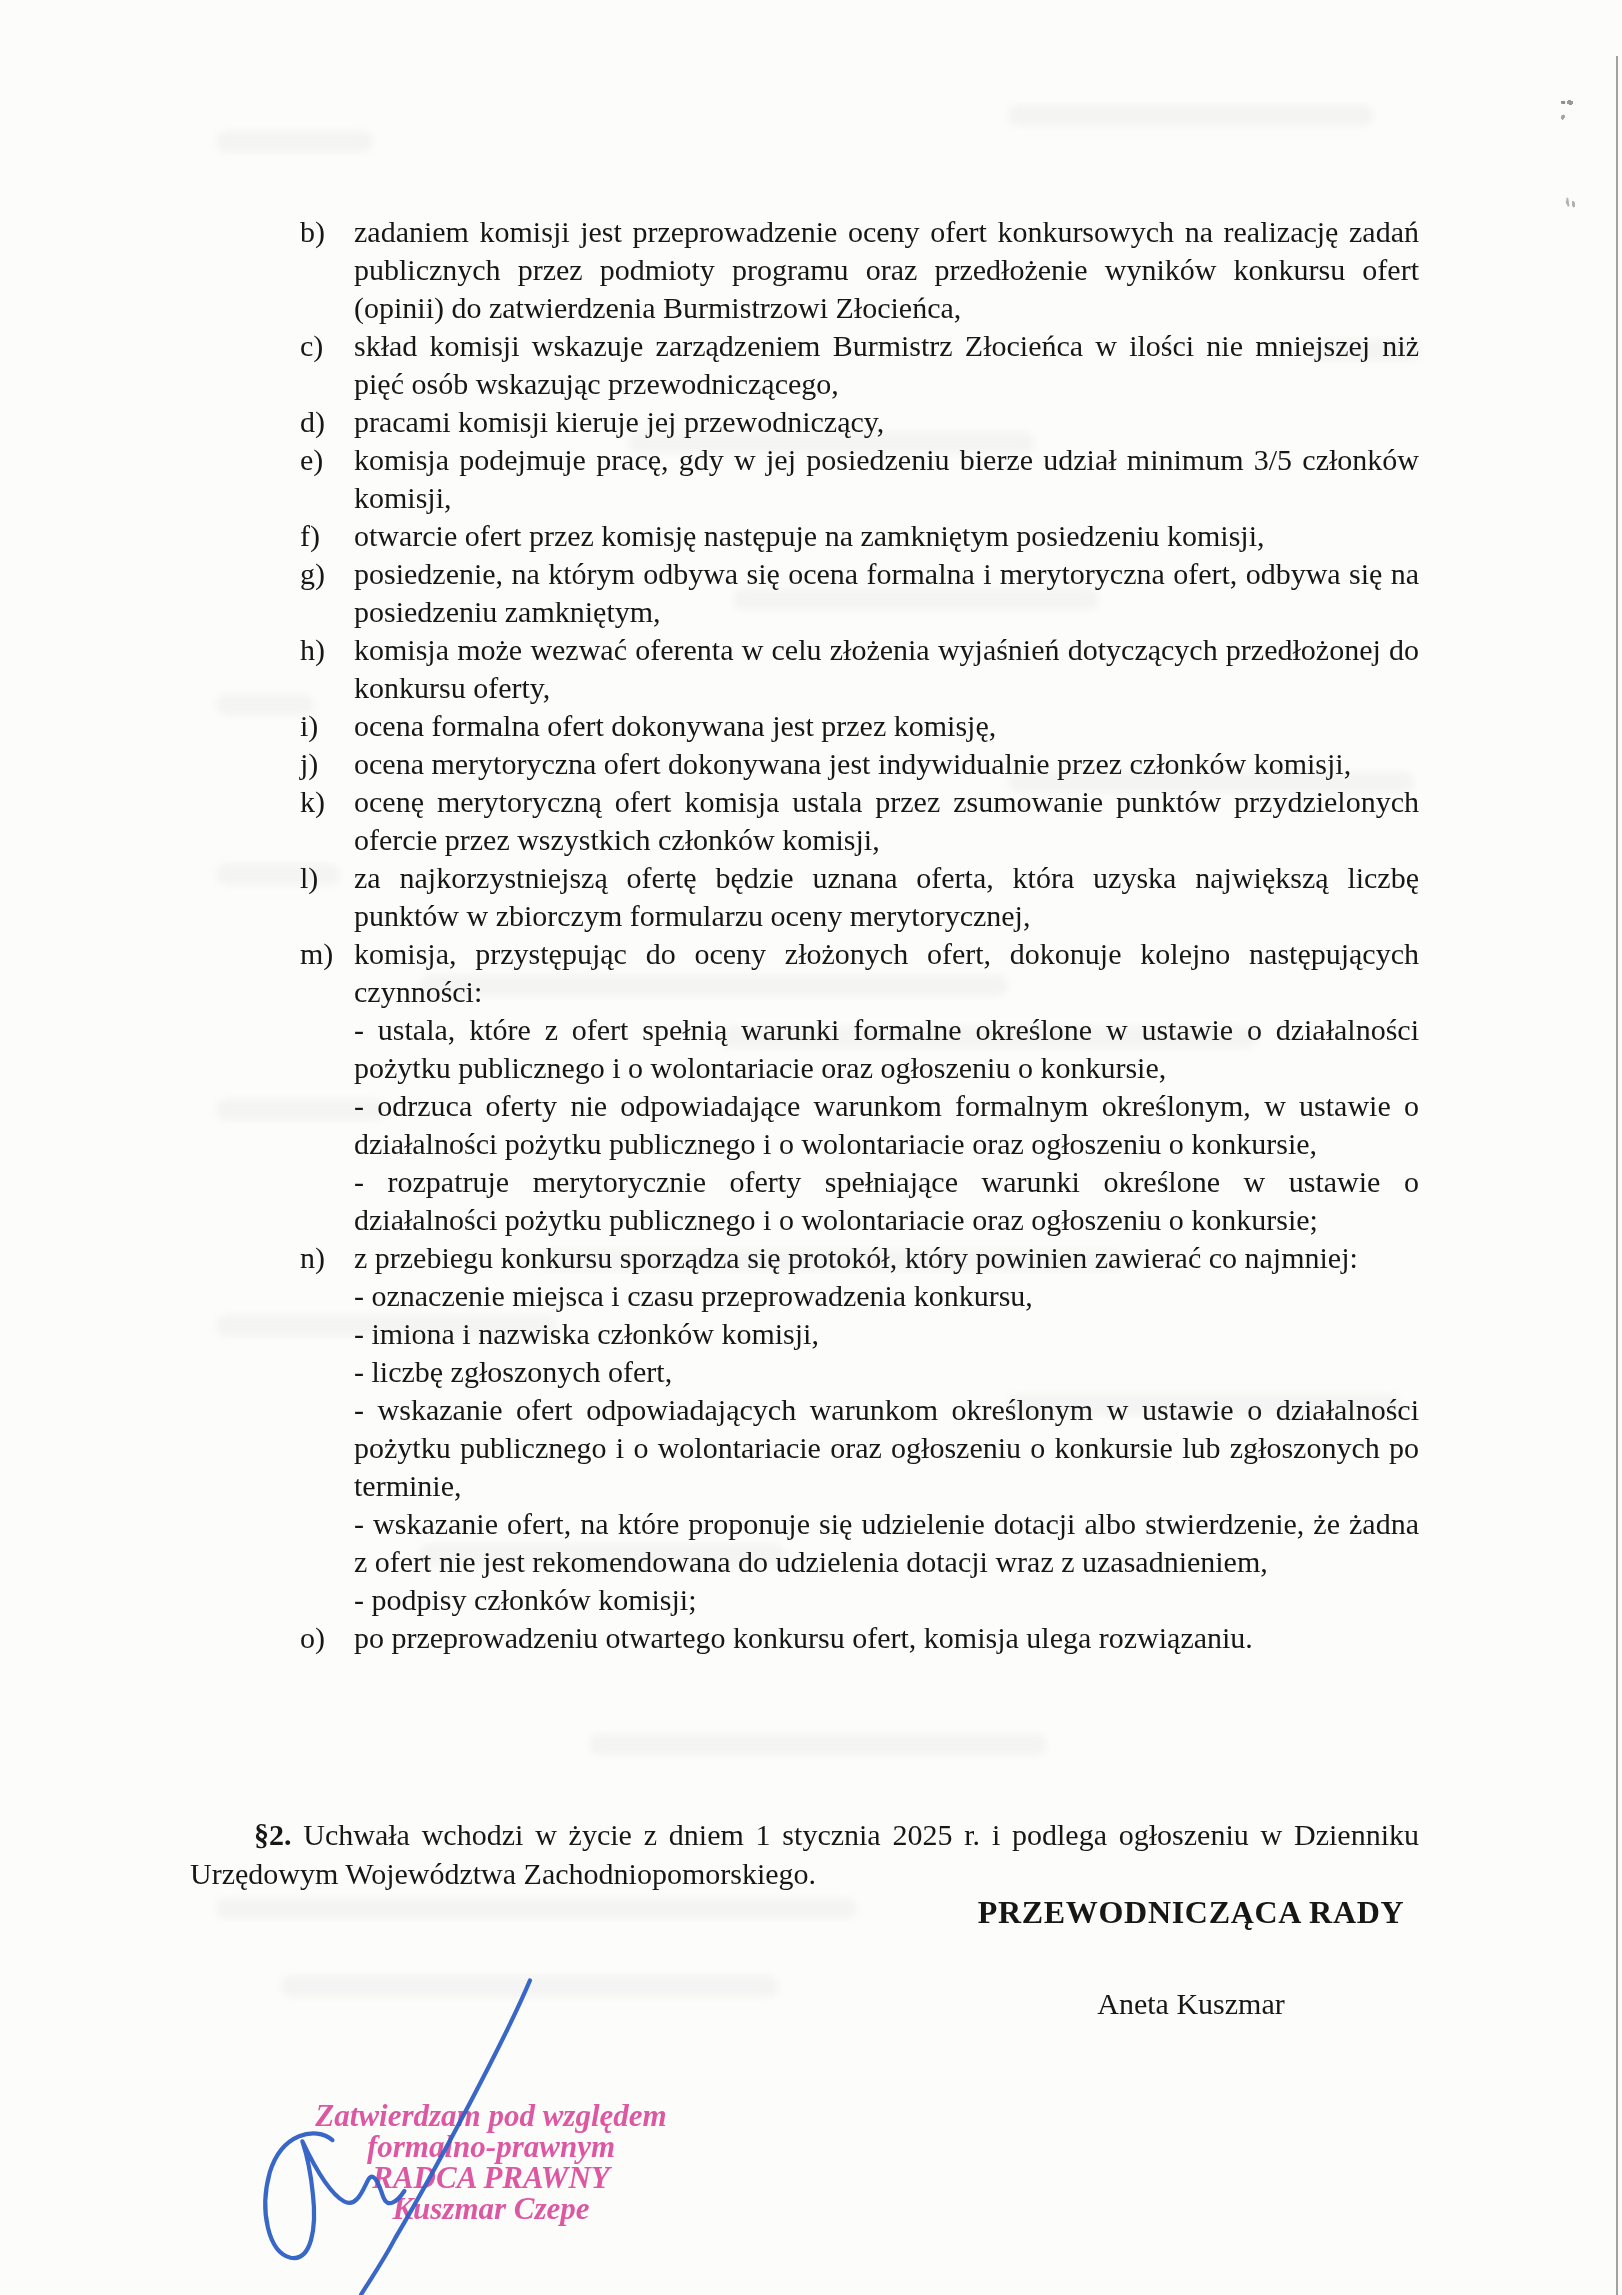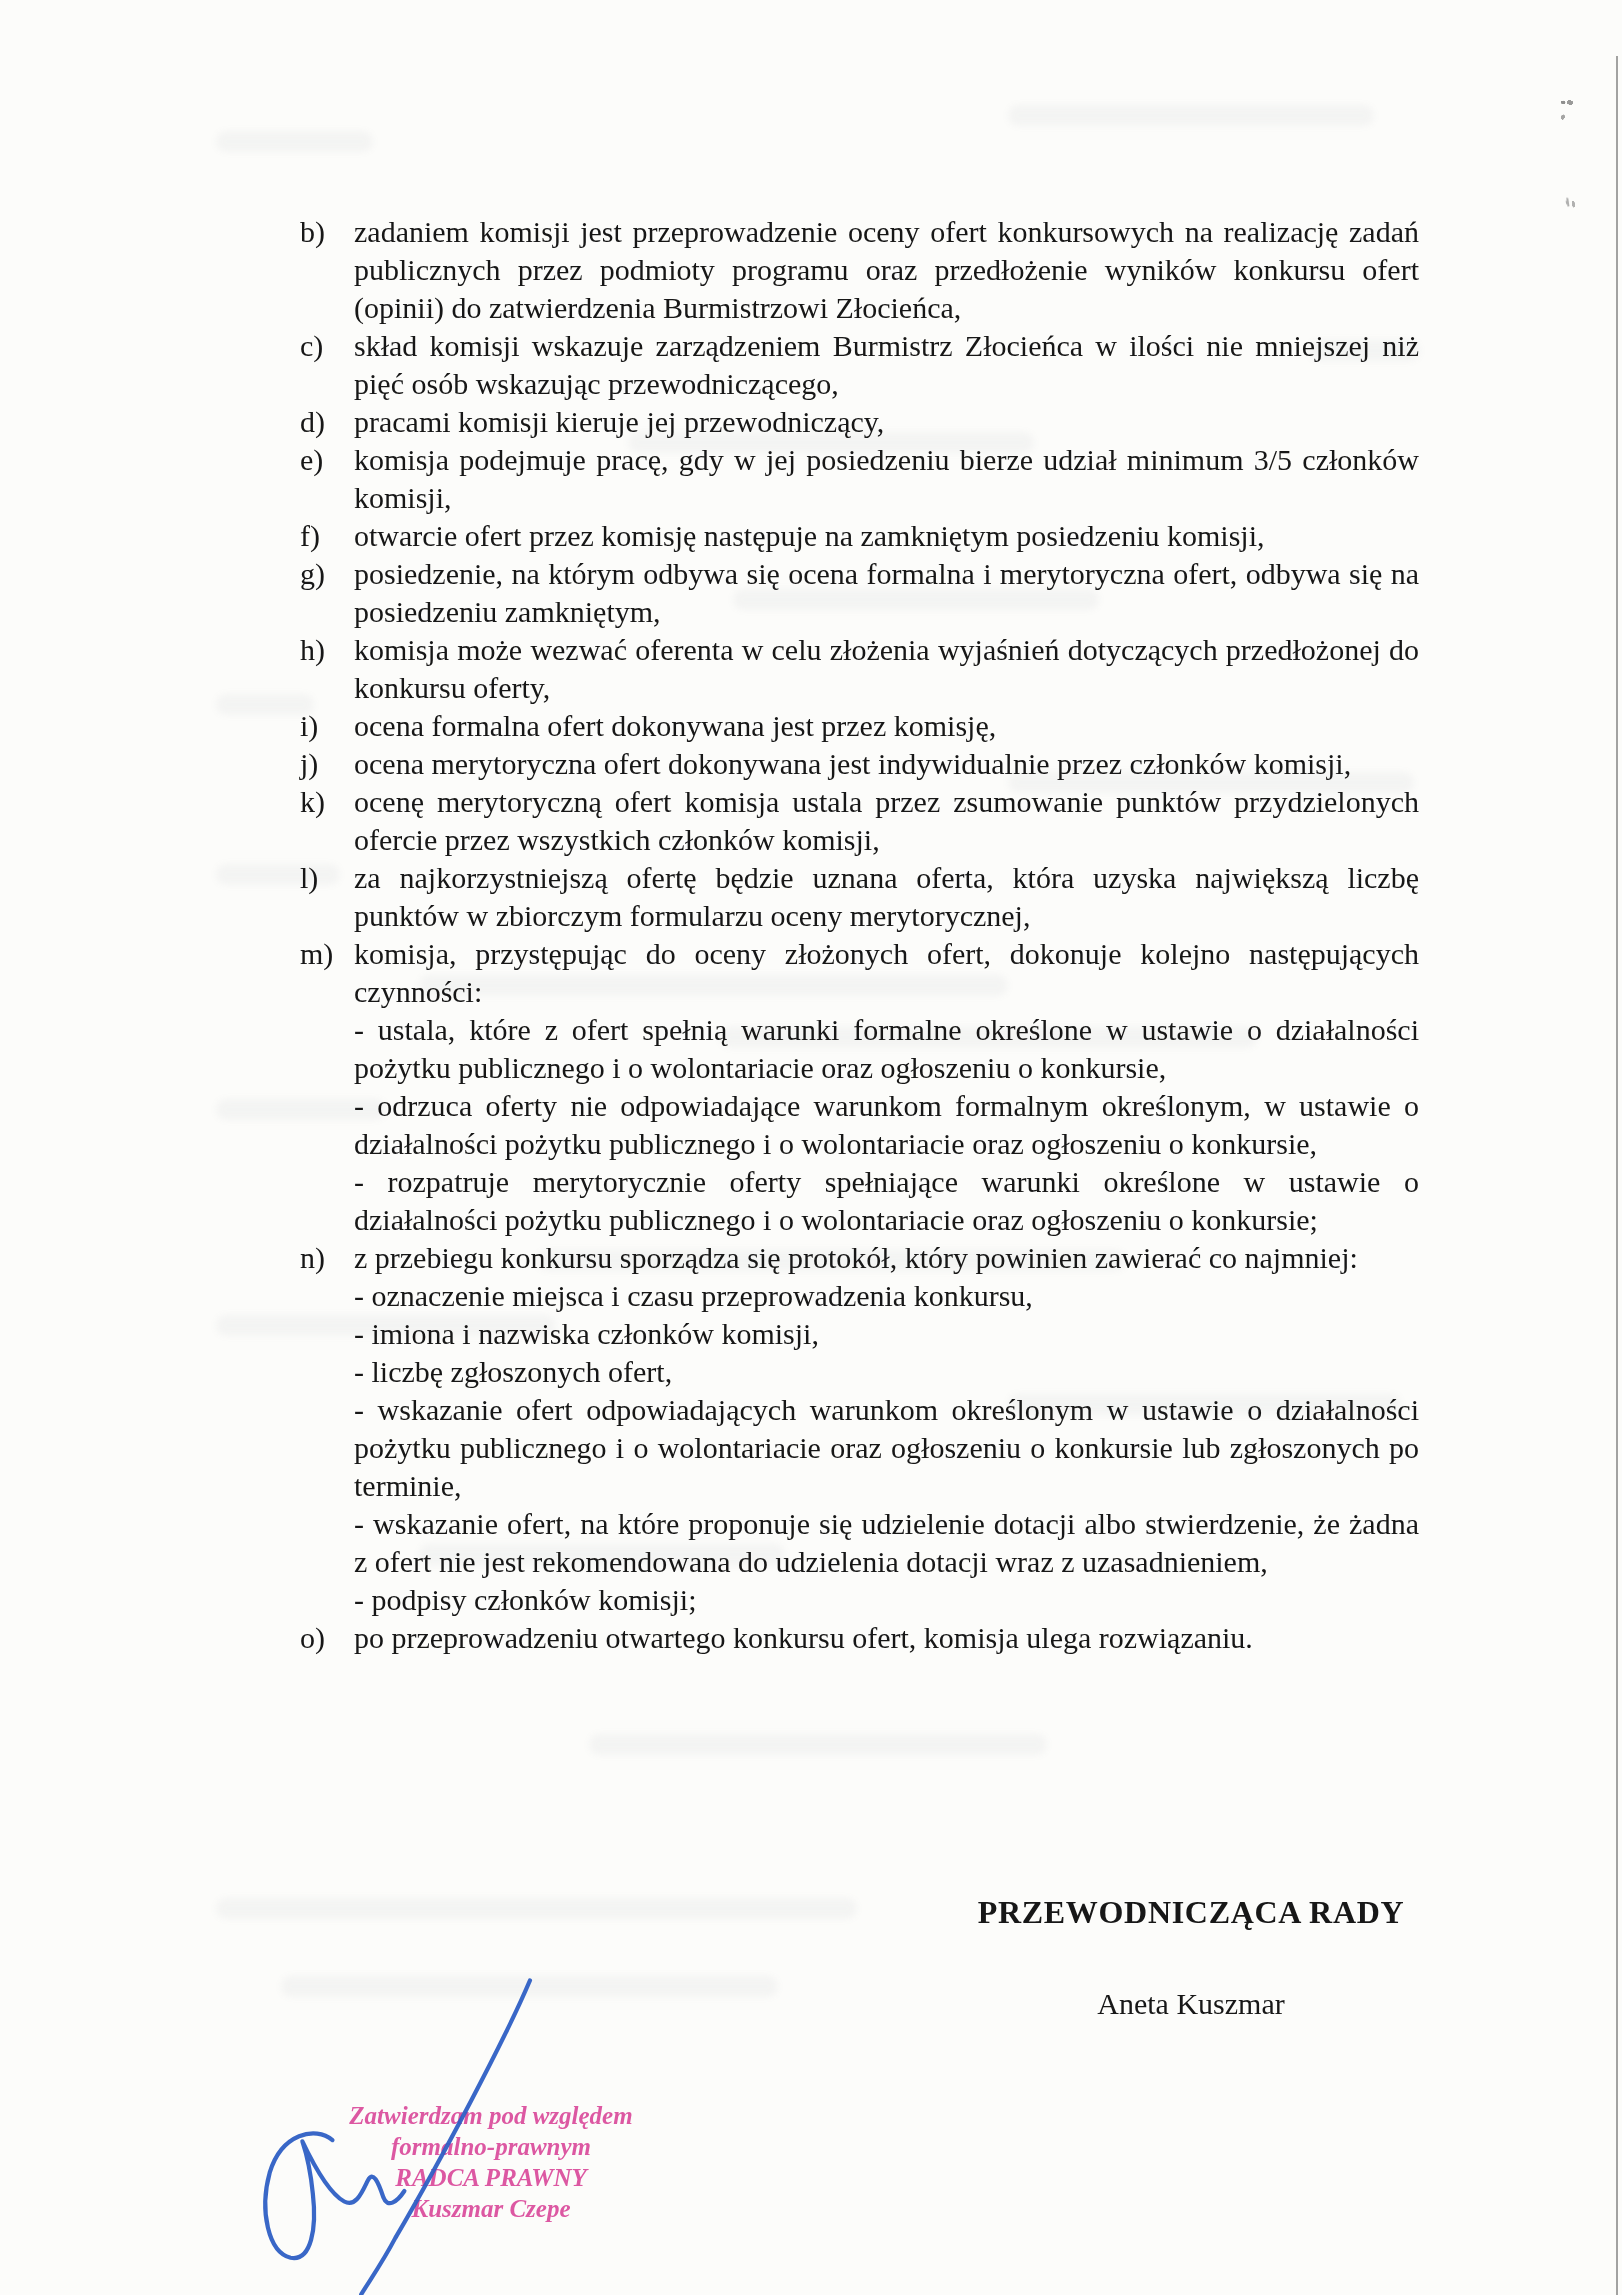--- a/index.html
+++ b/index.html
@@ -174,6 +174,7 @@
 
   </div>
 
+  <p class="closing"><span class="para-prefix">§2.</span><span> Uchwała wchodzi w życie z dniem 1 stycznia 2025 r. i podlega ogłoszeniu w Dzienniku Urzędowym Województwa Zachodniopomorskiego.</span></p>
 
   <div class="sig-block">
     <div class="sig-title">PRZEWODNICZĄCA RADY</div>

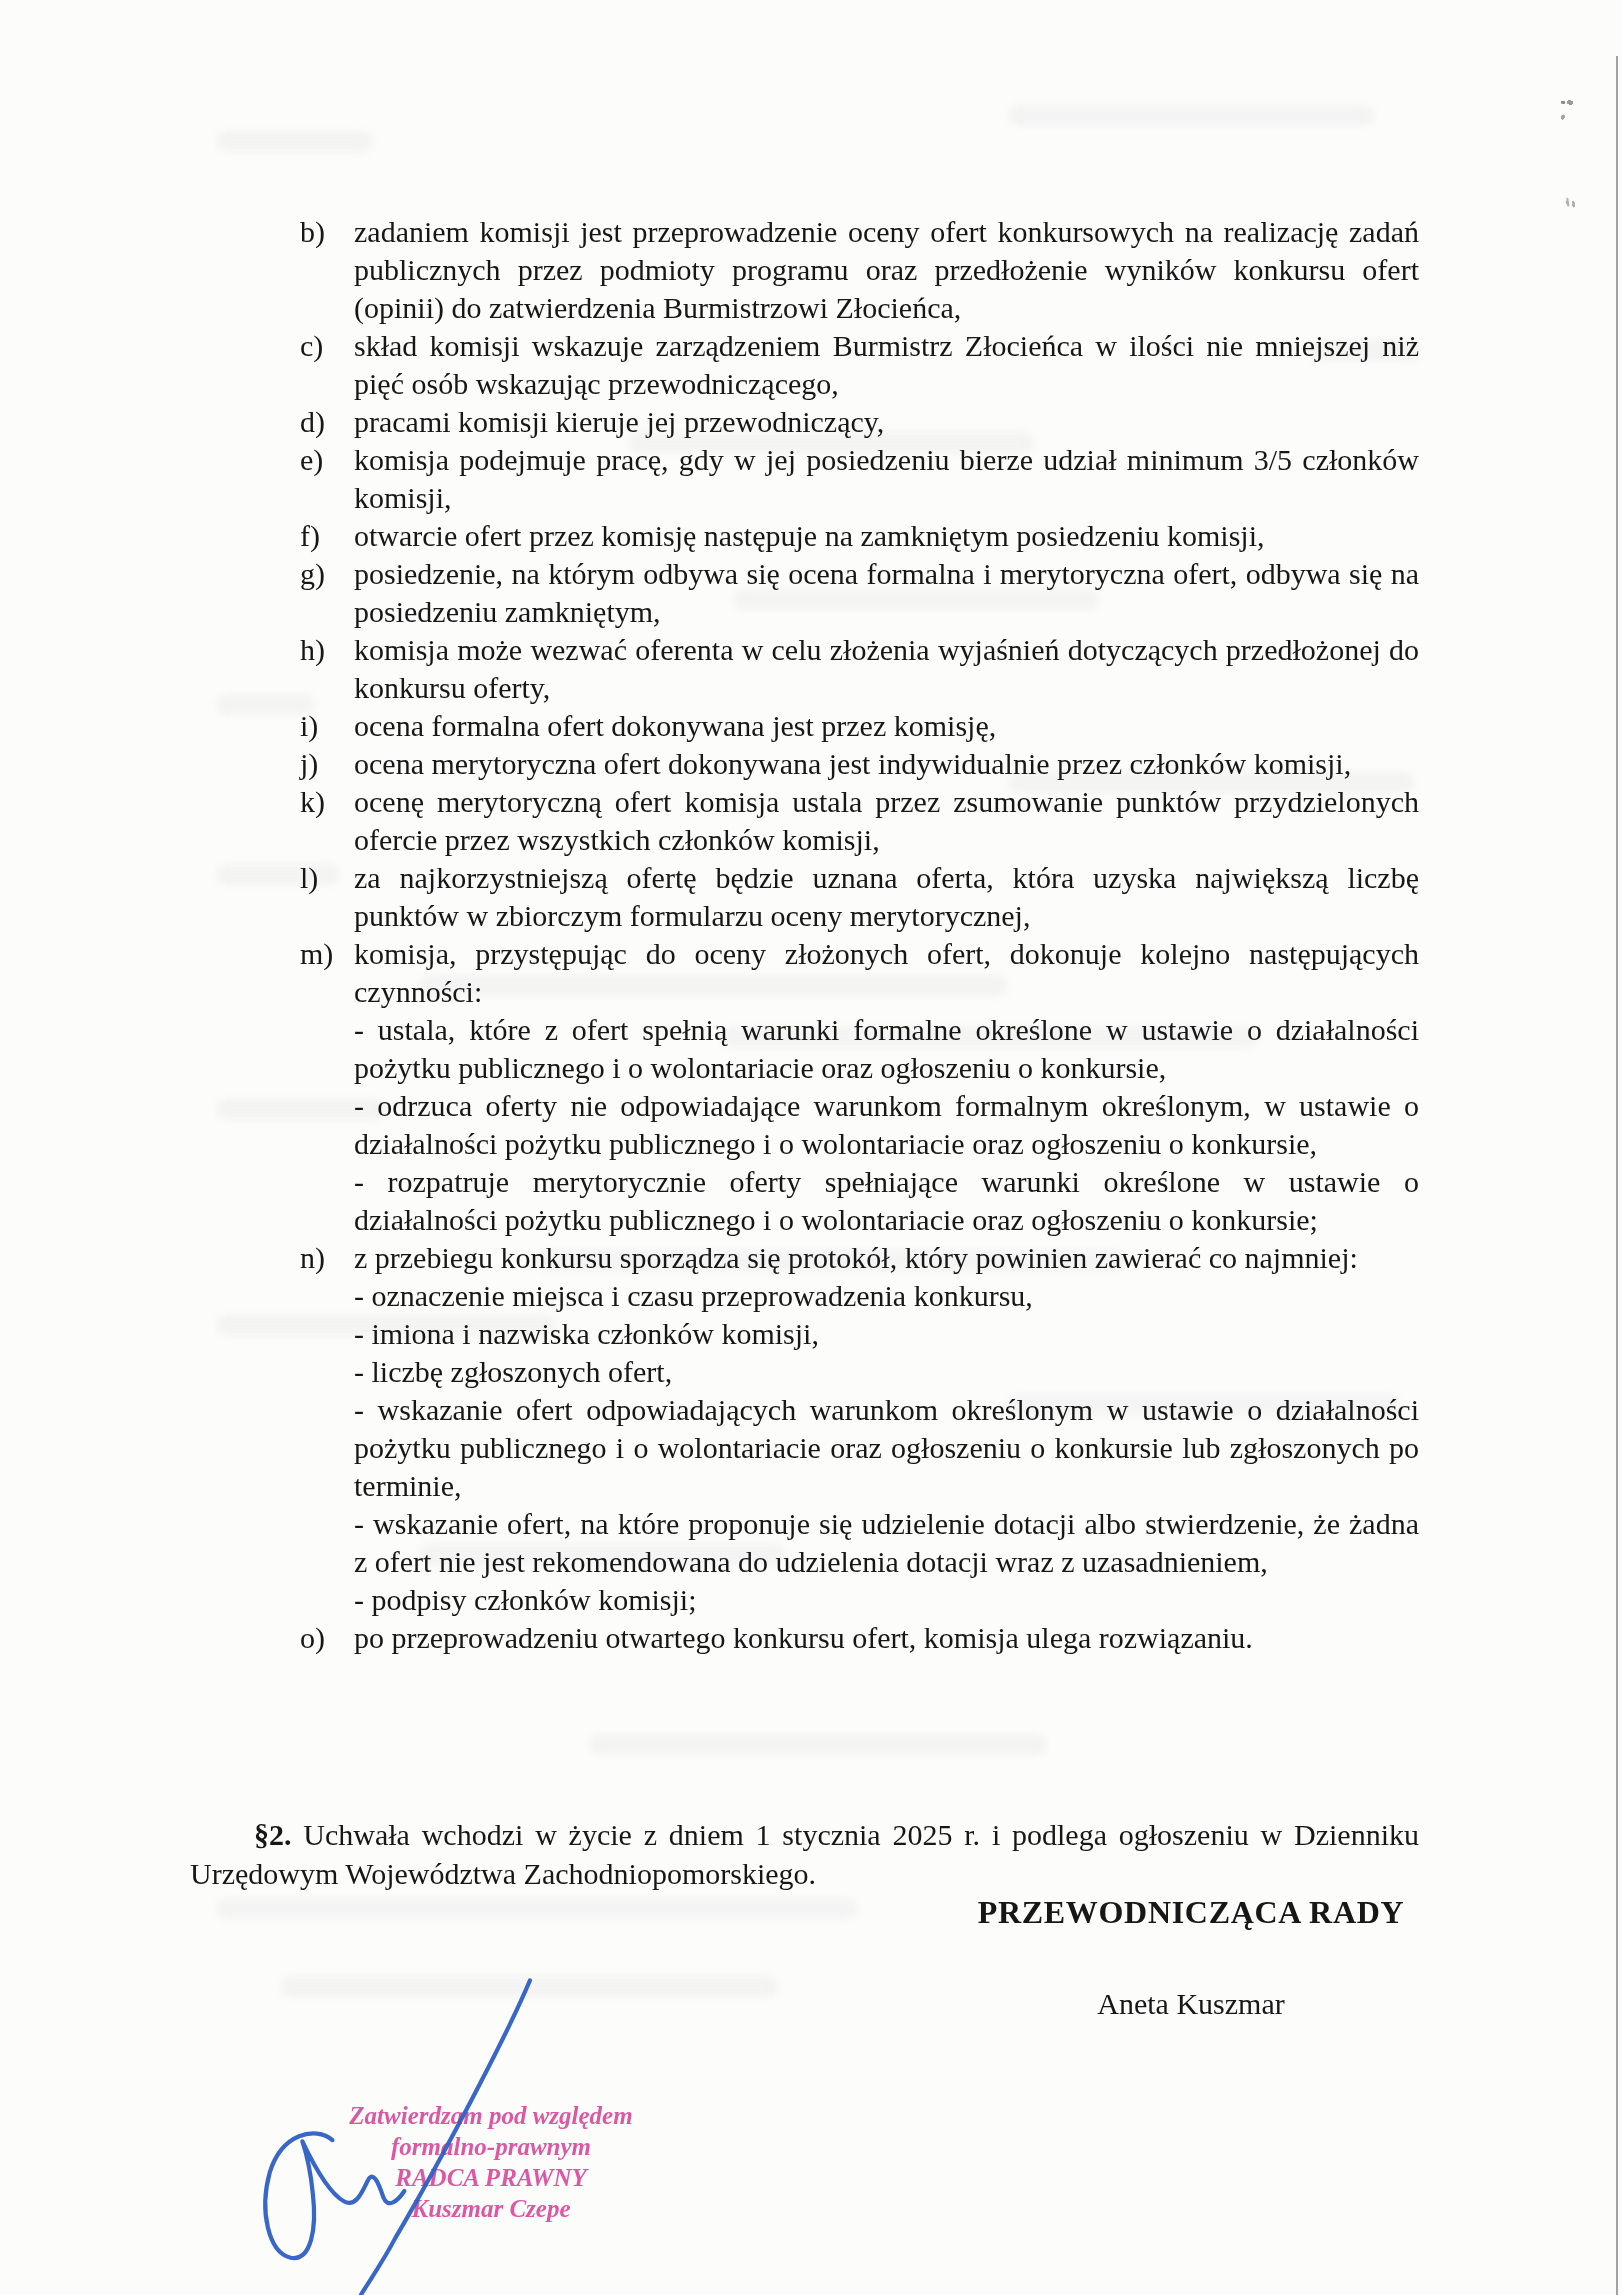--- a/index.html
+++ b/index.html
@@ -36,7 +36,7 @@
   .stamp {
     position:absolute; left:274px; top:2100px; width:434px;
     text-align:center; font-style:italic; font-weight:bold;
-    font-size:25px; line-height:31px;
+    font-size:31px; line-height:31px;
     opacity:.82;
     text-shadow:0 0 0.7px rgba(255,255,255,.6);
   }

